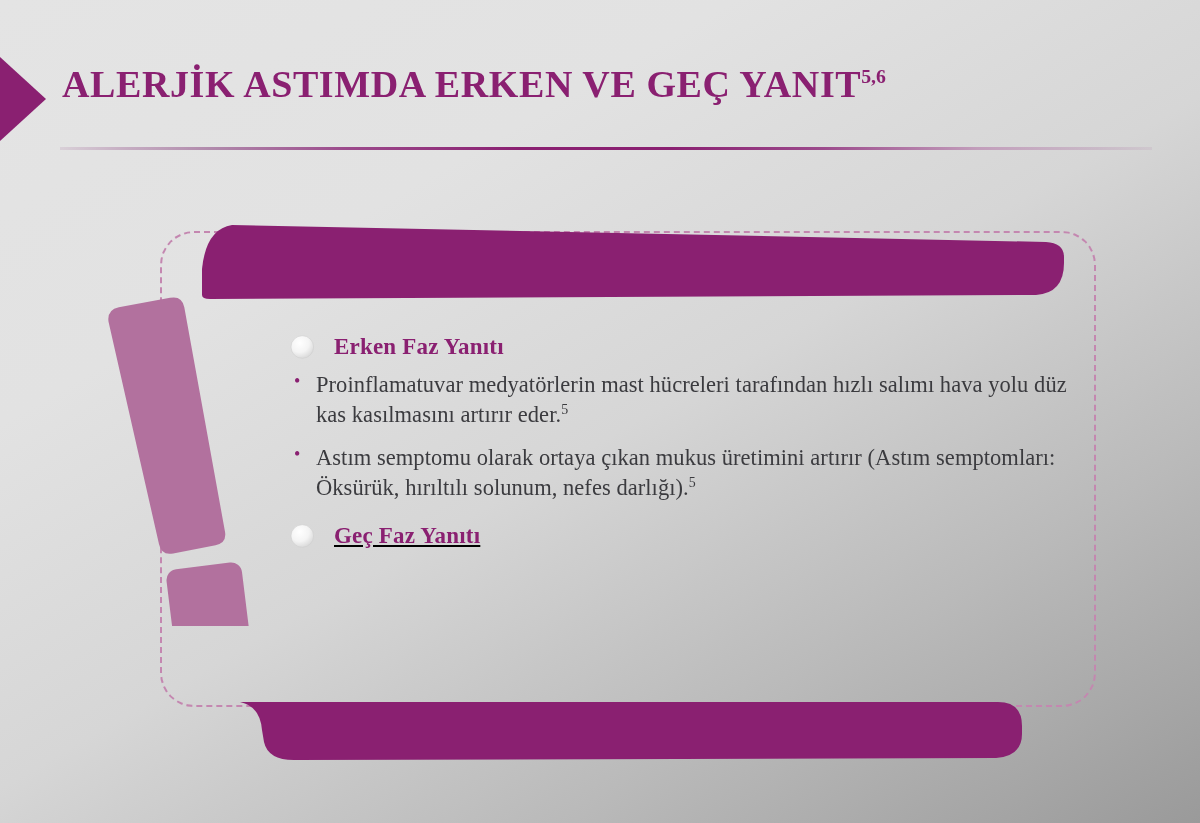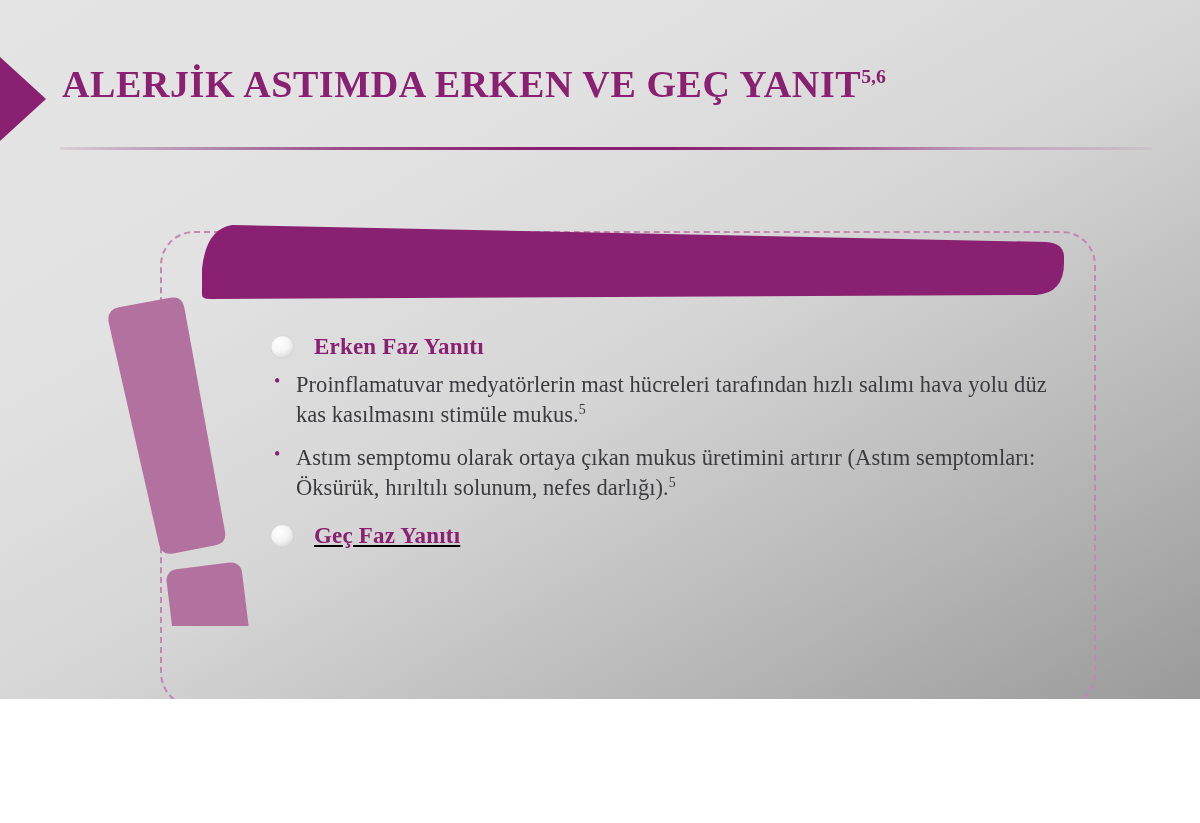--- a/index.html
+++ b/index.html
@@ -16,7 +16,7 @@
   #slide {
     position: relative;
     width: 1200px;
-    height: 699px;
+    height: 823px;
     background: linear-gradient(150deg, #e4e4e4 0%, #e2e2e2 28%, #d6d6d6 52%, #b9b9b9 76%, #9a9a9a 100%);
     overflow: hidden;
   }

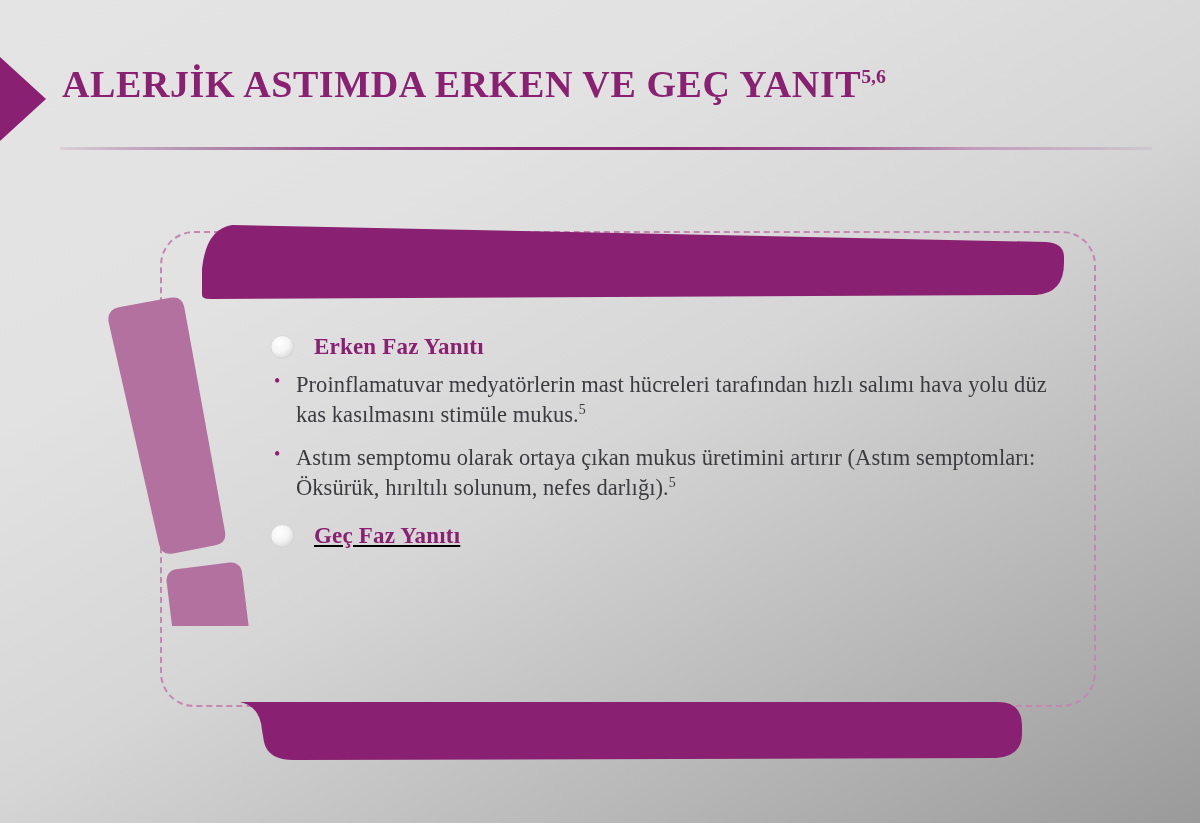--- a/index.html
+++ b/index.html
@@ -107,7 +107,7 @@
   
   .content {
     position: absolute;
-    left: 268px;
+    left: 288px;
     top: 330px;
     width: 790px;
   }

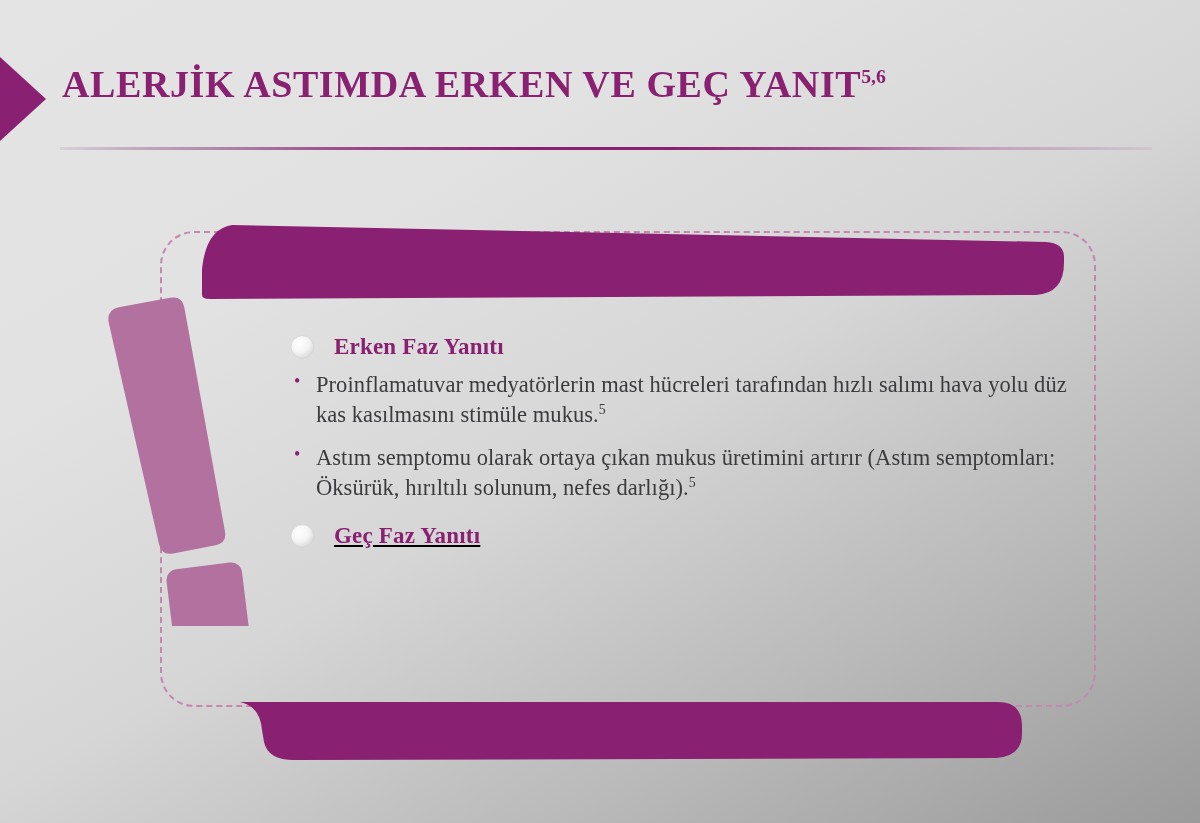--- a/index.html
+++ b/index.html
@@ -222,7 +222,7 @@
         <span class="section-title">Erken Faz Yanıtı</span>
       </div>
       <ul class="bullets">
-        <li><span>Proinflamatuvar medyatörlerin mast hücreleri tarafından hızlı salımı hava yolu düz kas kasılmasını stimüle mukus.</span><span class="sup-ref">5</span></li>
+        <li><span>Proinflamatuvar medyatörlerin mast hücreleri tarafından hızlı salımı hava yolu düz kas kasılmasını artırır eder.</span><span class="sup-ref">5</span></li>
         <li><span>Astım semptomu olarak ortaya çıkan mukus üretimini artırır (Astım semptomları: Öksürük, hırıltılı solunum, nefes darlığı).</span><span class="sup-ref">5</span></li>
       </ul>
     </div>

